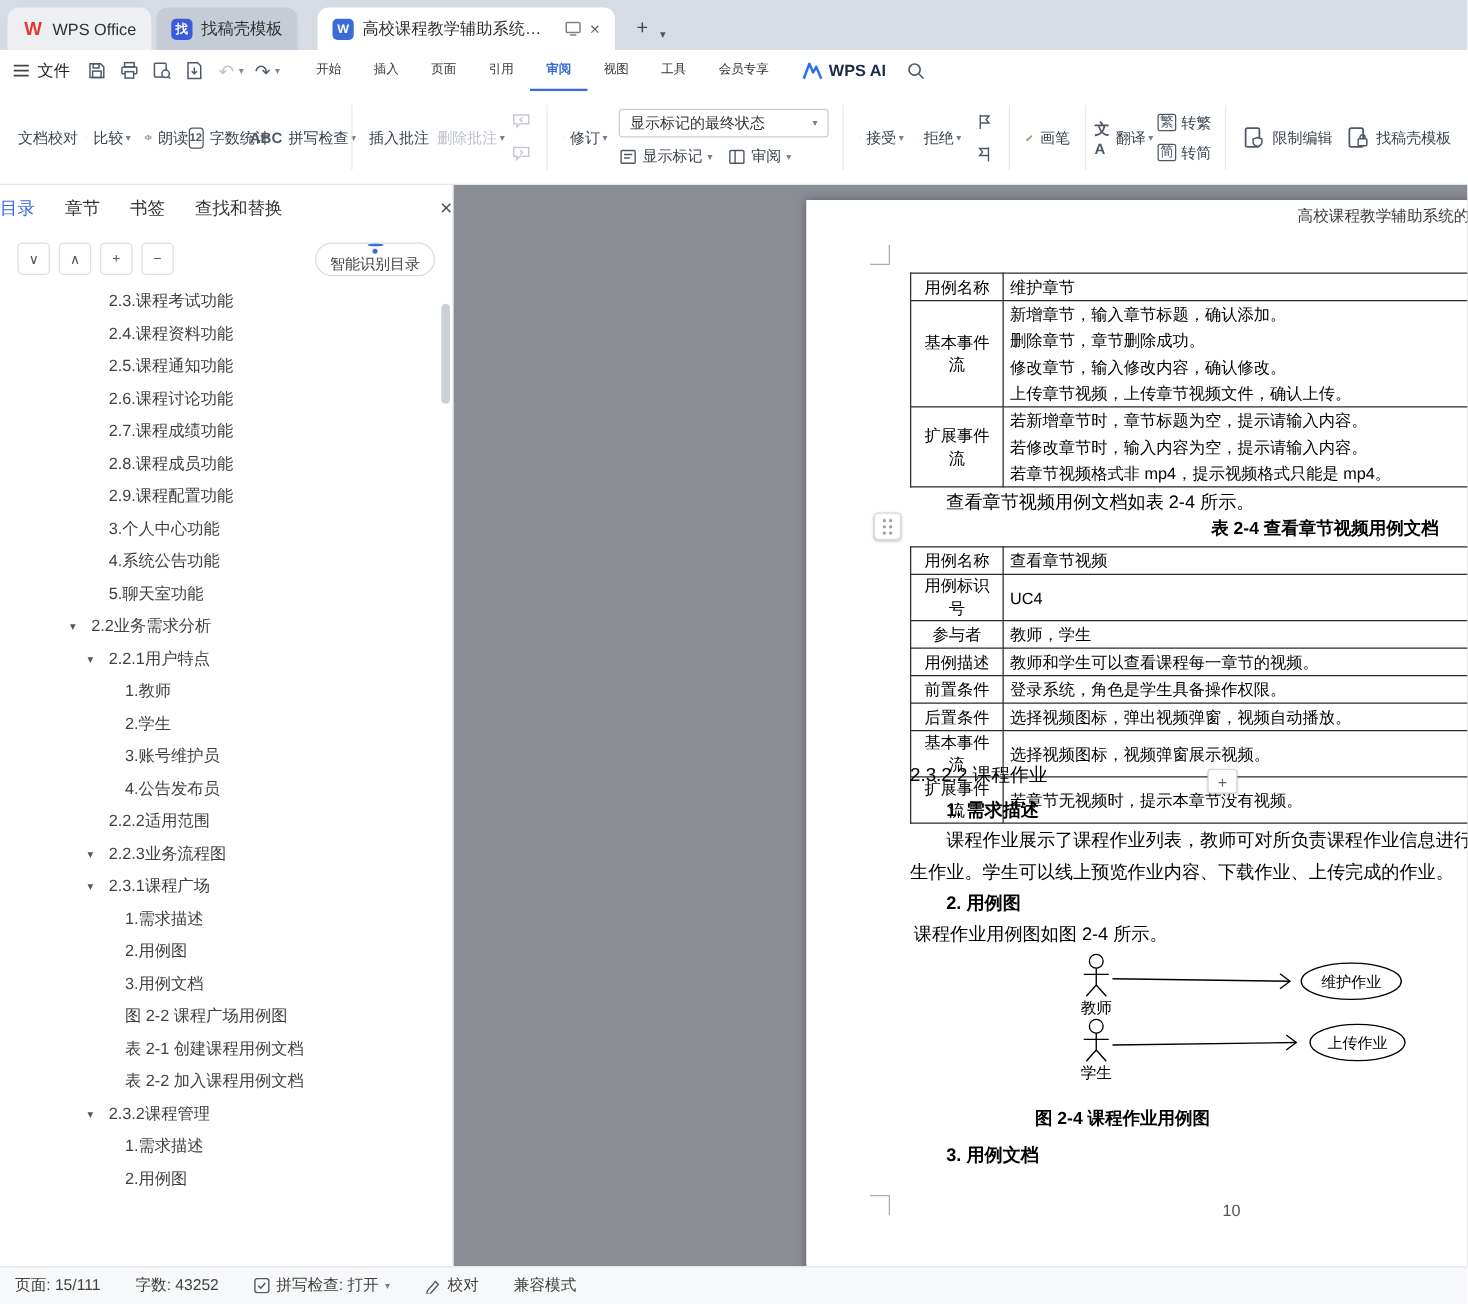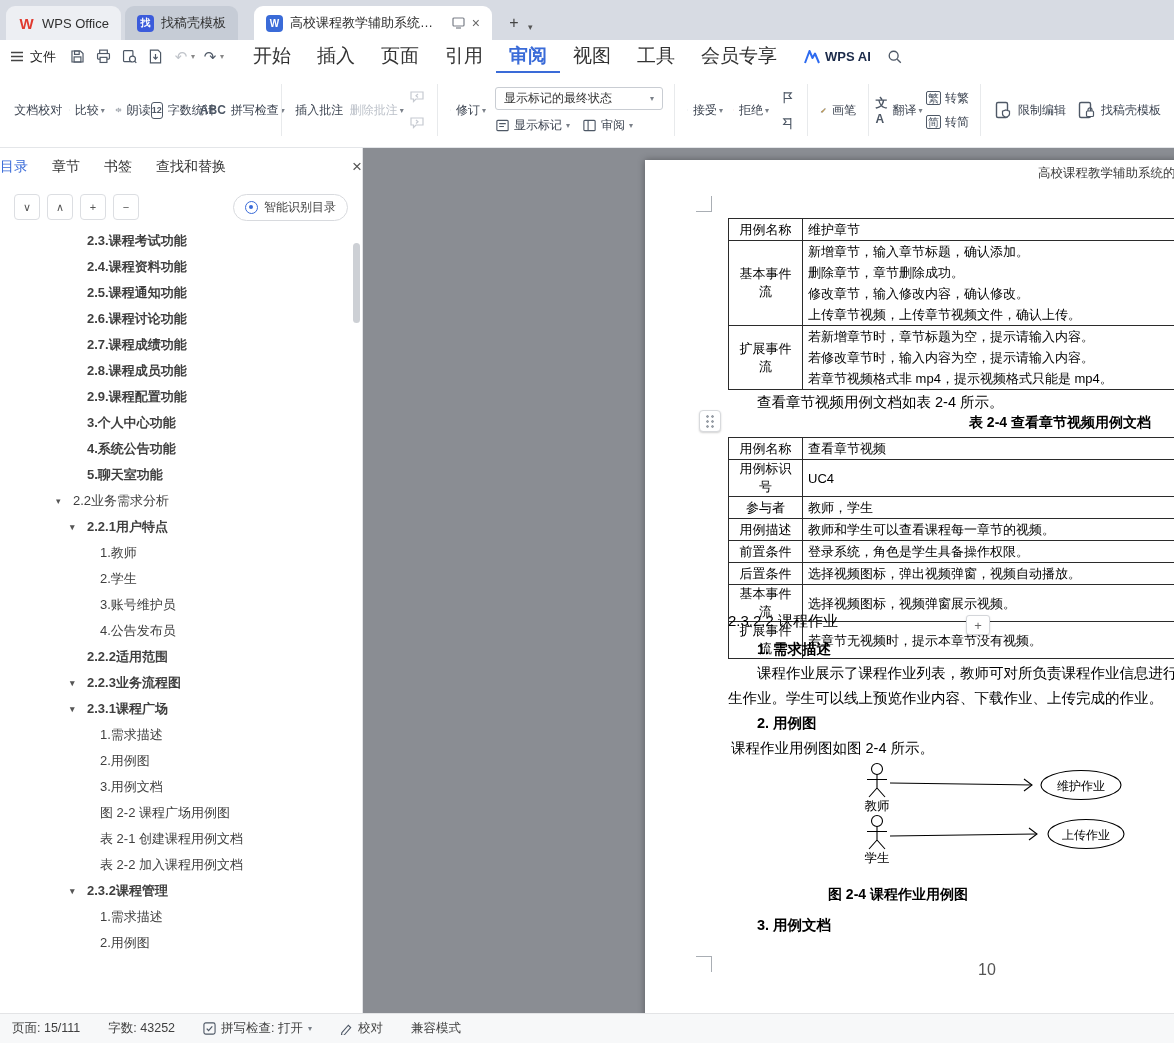--- a/index.html
+++ b/index.html
@@ -30,7 +30,7 @@
   .mb-undo { font-size:15px; color:#c0c4ca; }
   .mb-redo { font-size:15px; color:#4e5866; }
   .menus { display:flex; margin-left:14px; height:33px; }
-  .menu-item { padding:0 13px; line-height:31px; font-size:19px; color:#333; }
+  .menu-item { padding:0 13px; line-height:31px; font-size:10px; color:#333; }
   .menu-item.active { color:#3a6bd8; font-weight:bold; border-bottom:2px solid #3a6bd8; }
   .ai-group { display:flex; align-items:center; gap:5px; margin-left:14px; font-weight:bold; color:#1c2b4a; }
   .mb-search { margin-left:16px; display:flex; }

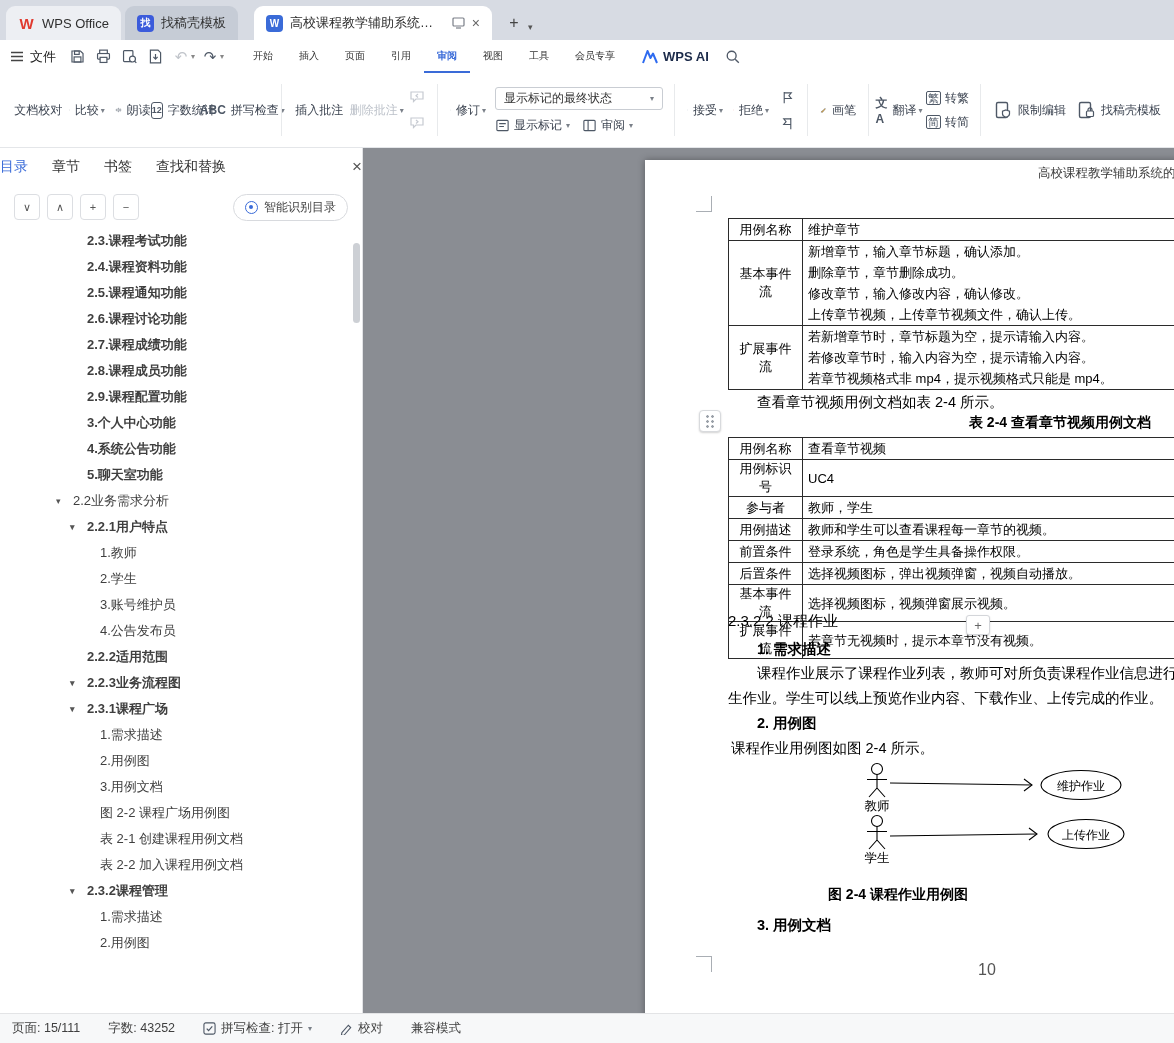--- a/index.html
+++ b/index.html
@@ -59,7 +59,7 @@
   .sb-close { margin-left:auto; color:#555; font-size:17px; }
   .sb-toolbar { display:flex; align-items:center; height:42px; padding:0 14px; gap:7px; }
   .sq-btn { width:26px; height:26px; border:1px solid #dcdee2; border-radius:4px; display:flex; align-items:center; justify-content:center; font-size:11px; color:#555; background:#fff; }
-  .smart-btn { margin-left:auto; height:27px; border:1px solid #d8dade; border-radius:14px; display:flex; align-items:center; gap:6px; padding:0 11px; font-size:12px; color:#444; background:#fff; }
+  .smart-btn { margin-left:auto; height:27px; border:1px solid #d8dade; border-radius:14px; display:flex; align-items:center; gap:6px; padding:0 11px; font-size:12px; color:#444; background:#fff;flex-direction:column; }
   .smart-ic { width:13px; height:13px; border:1.5px solid #3a6bd8; border-radius:50%; position:relative; }
   .smart-ic::after { content:""; position:absolute; left:3px; top:3px; width:4px; height:4px; border-radius:50%; background:#3a6bd8; }
   .toc-list { position:absolute; top:80px; left:0; right:12px; bottom:0; overflow:hidden; }

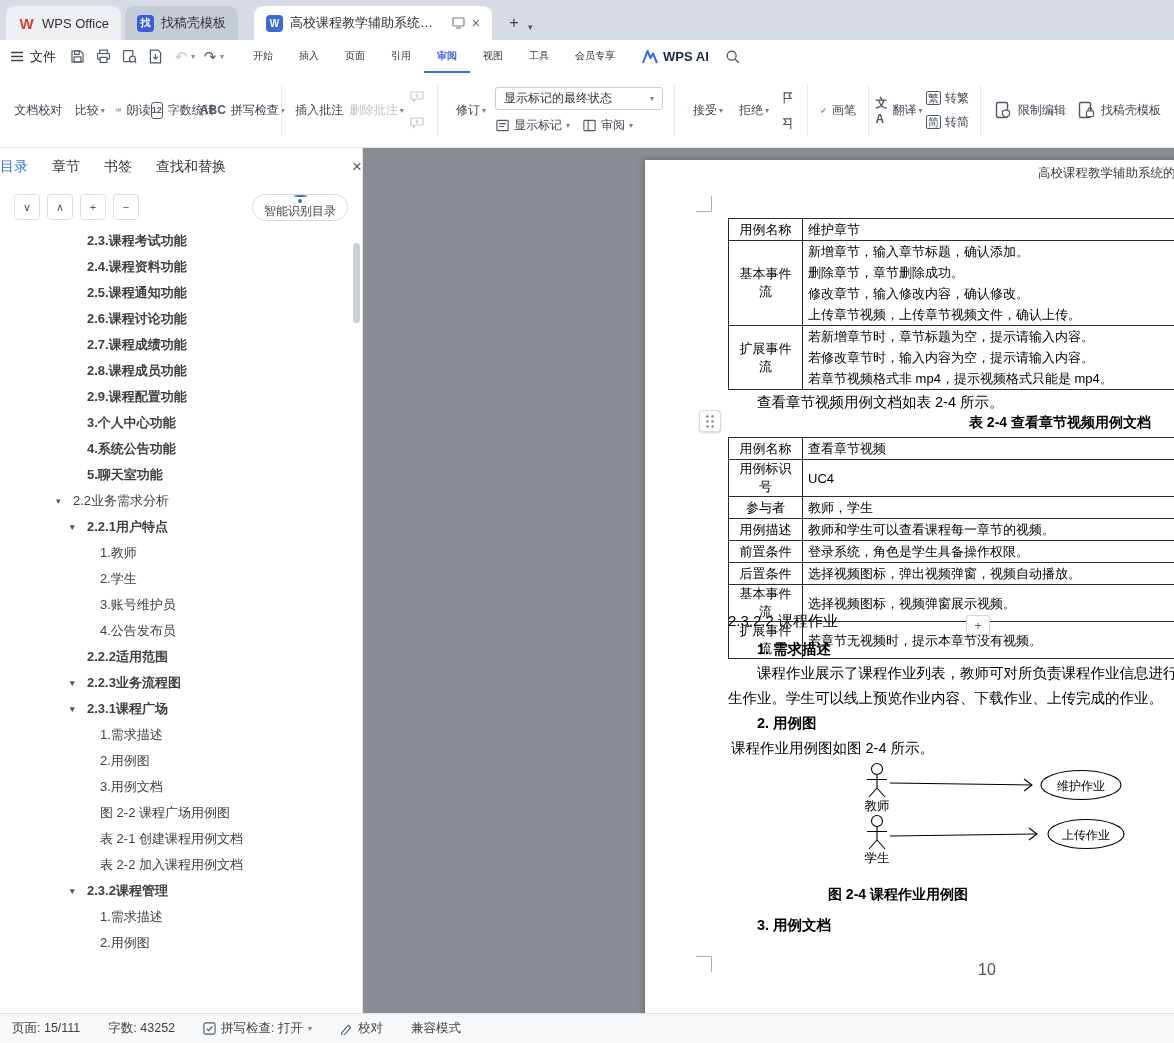--- a/index.html
+++ b/index.html
@@ -66,7 +66,7 @@
   .toc-item { height:26px; display:flex; align-items:center; font-size:13px; color:#3f3f3f; position:relative; white-space:nowrap; }
   .toc-item .toc-arrow { position:absolute; font-size:9px; color:#555; top:8px; }
   .toc-item.lvl1 { padding-left:73px; }  .toc-item.lvl1 .toc-arrow { left:56px; }
-  .toc-item.lvl2 { padding-left:87px;font-weight:bold; }  .toc-item.lvl2 .toc-arrow { left:70px; }
+  .toc-item.lvl2 { padding-left:87px; }  .toc-item.lvl2 .toc-arrow { left:70px; }
   .toc-item.lvl3 { padding-left:100px; }
   .sb-scroll { position:absolute; top:95px; right:2px; width:7px; height:80px; background:#cdd0d5; border-radius:4px; }
 

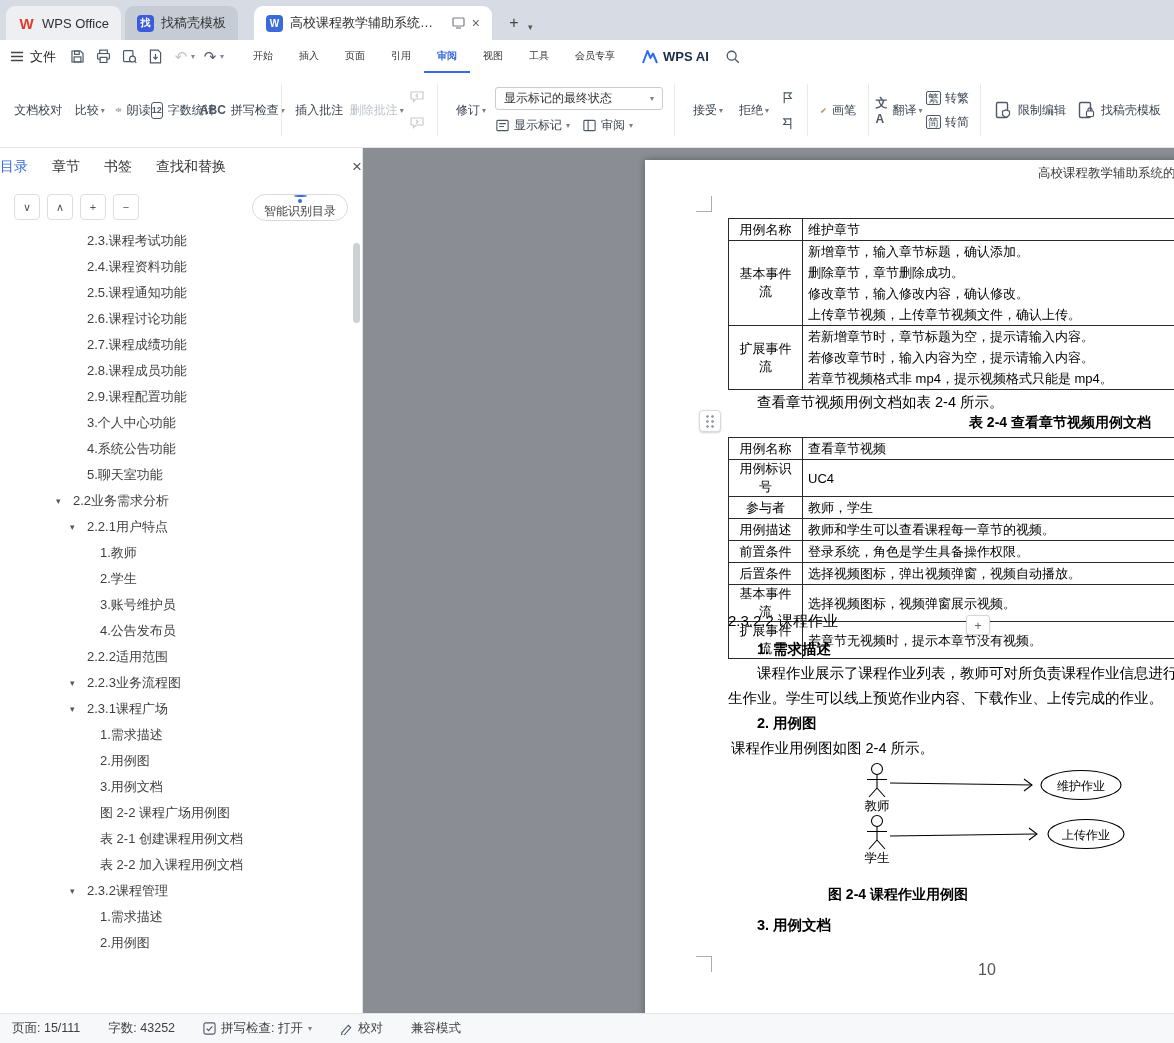--- a/index.html
+++ b/index.html
@@ -90,7 +90,7 @@
   .plus-btn { left:321px; top:455px; width:24px; height:20px; background:#fff; border:1px solid #d4d6da; border-radius:3px; color:#666; font-size:13px; display:flex; align-items:center; justify-content:center; font-family:"Liberation Sans",sans-serif; box-shadow:0 1px 2px rgba(0,0,0,.15); }
   .drag-handle { left:54px; top:250px; width:22px; height:22px; background:#fff; border:1px solid #d8dadd; border-radius:4px; box-shadow:0 1px 2px rgba(0,0,0,.18); display:flex; align-items:center; justify-content:center; }
   .drag-dots { width:11px; height:15px; background:radial-gradient(circle,#9aa0a8 1.2px,transparent 1.5px) 0 0/5px 5px; }
-  .pg-num { font-size:16px; color:#555; }
+  .pg-num { font-size:13px; color:#555; }
 
   
   .statusbar { position:absolute; left:0; right:0; bottom:0; height:30px; background:#f7f8f9; border-top:1px solid #e3e4e6; display:flex; align-items:center; padding:0 12px; gap:28px; font-size:12.5px; color:#3f3f3f; }

